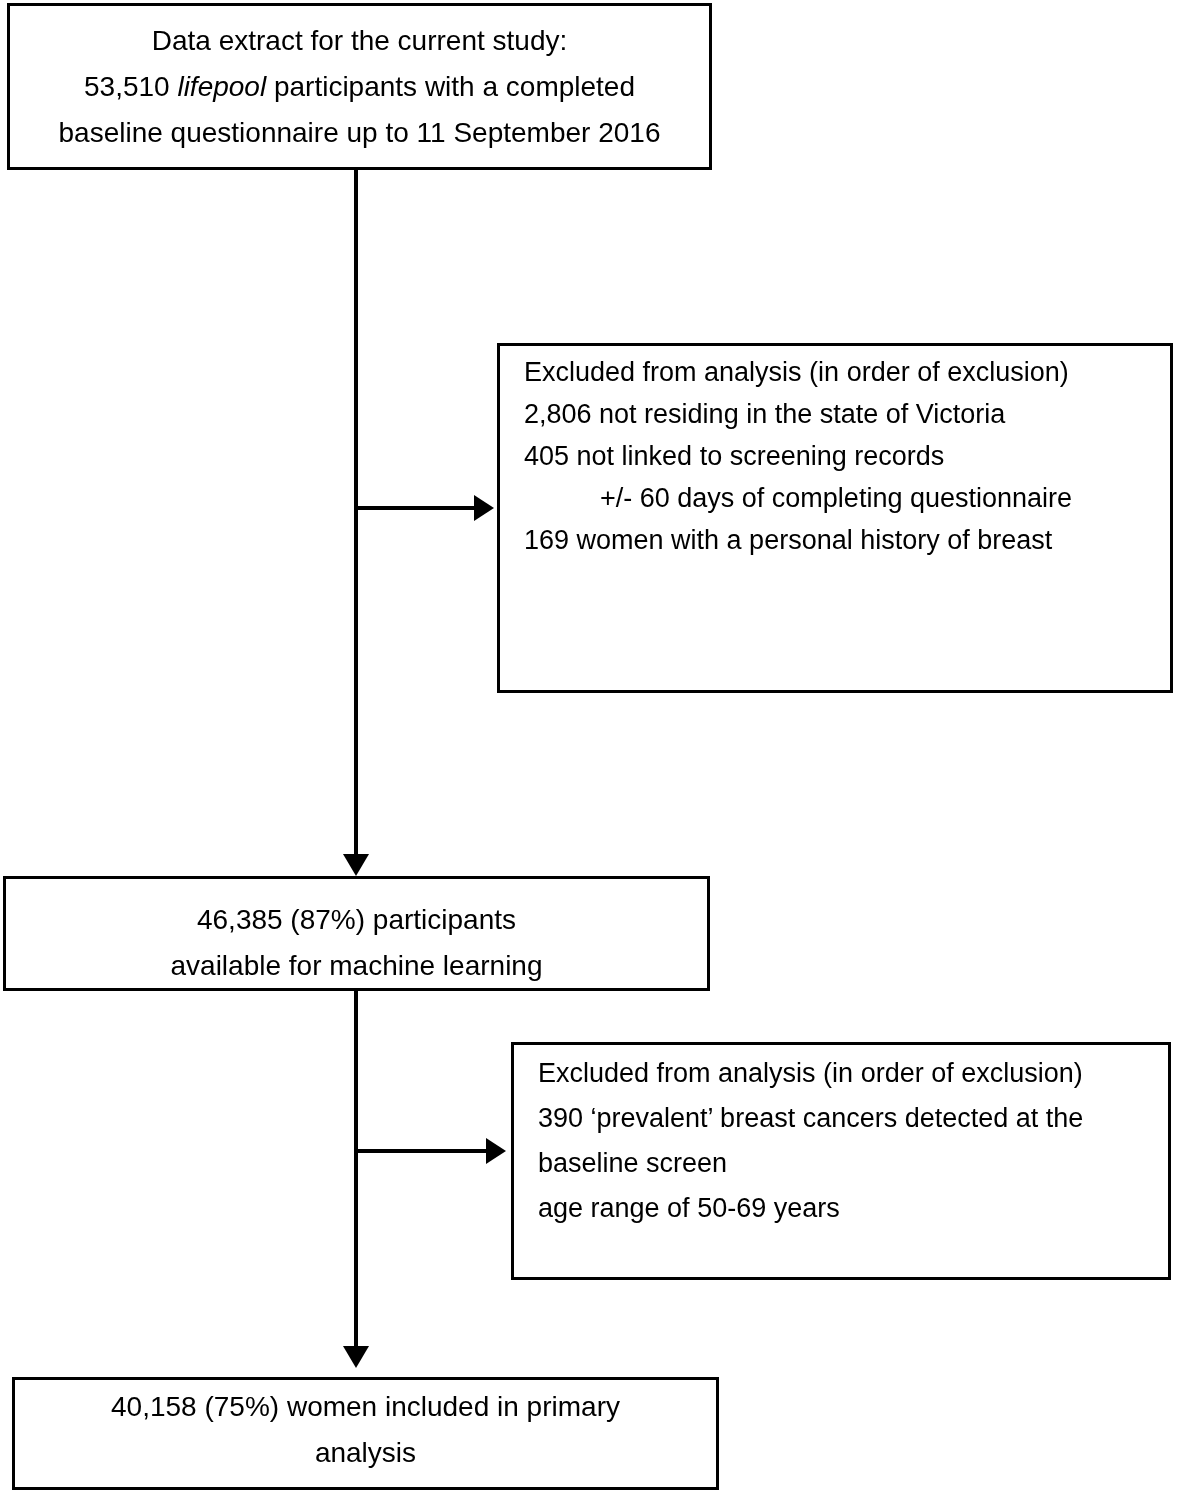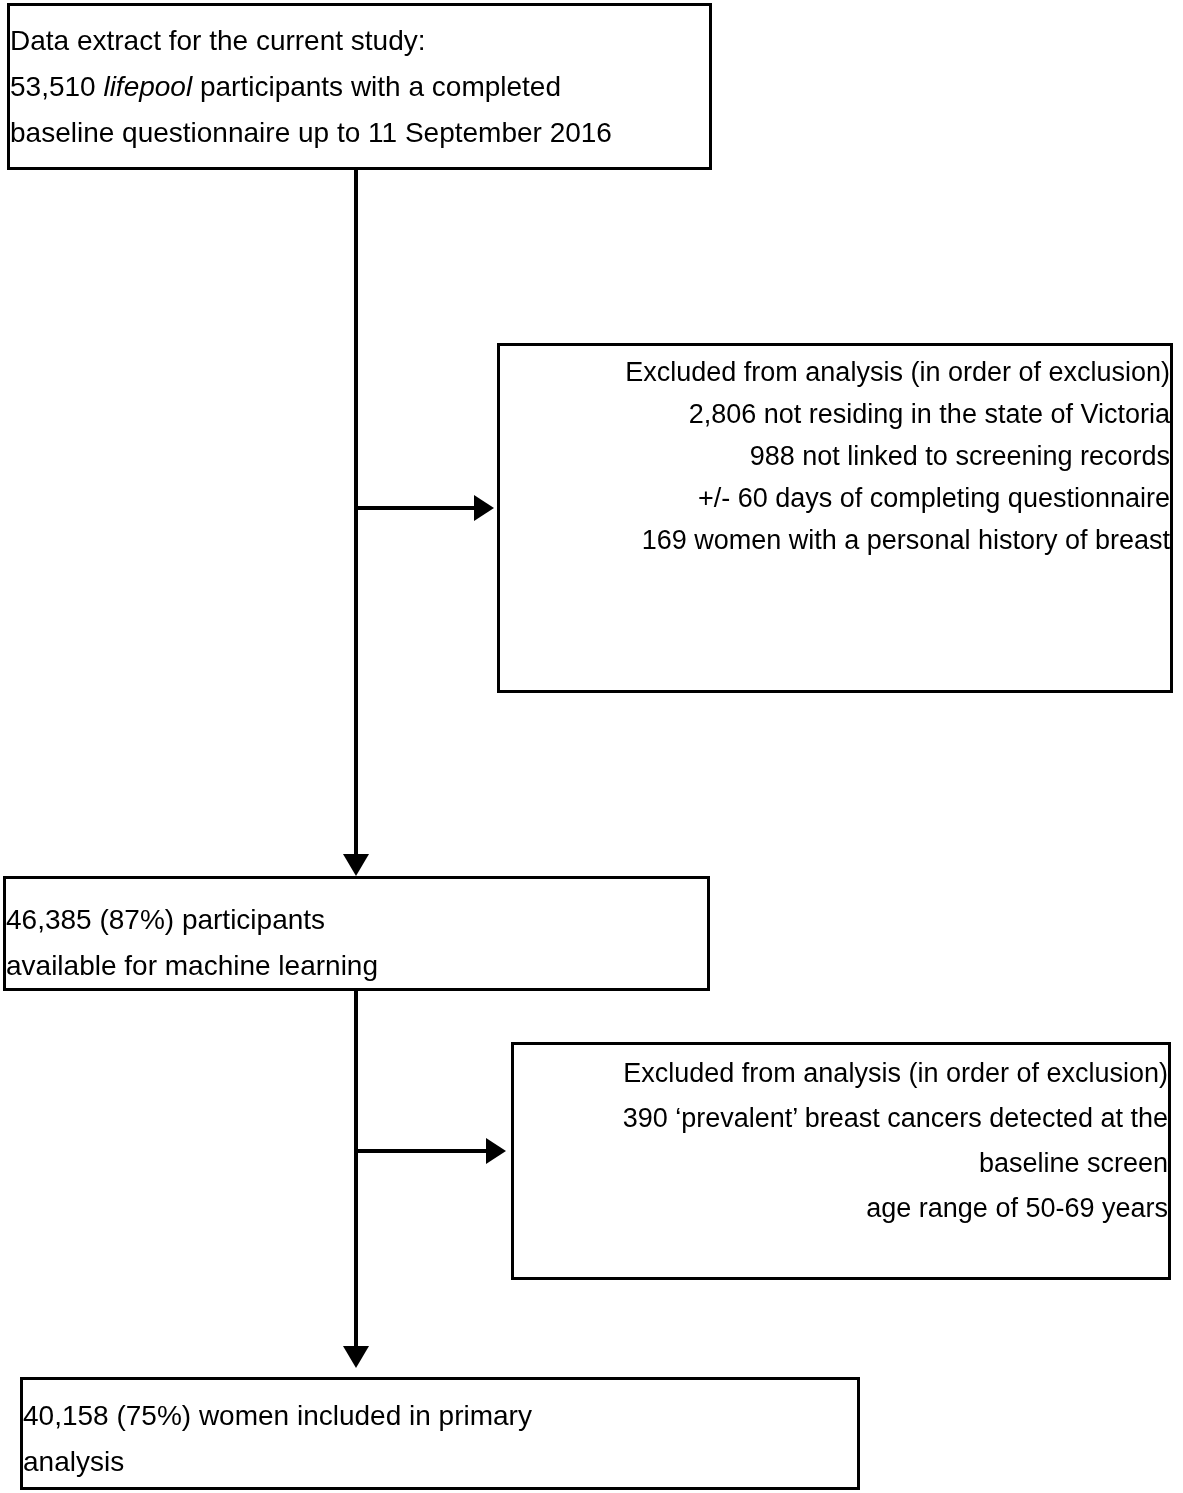--- a/index.html
+++ b/index.html
@@ -18,7 +18,7 @@
     background: #ffffff;
     text-align: right;
   }
-  .box.center { text-align: left; font-size: 28px; }
+  .box.center { text-align: center; font-size: 28px; }
   .box.center .line { line-height: 46px; }
   .box.excl { font-size: 27px; }
   .box.excl .xline {

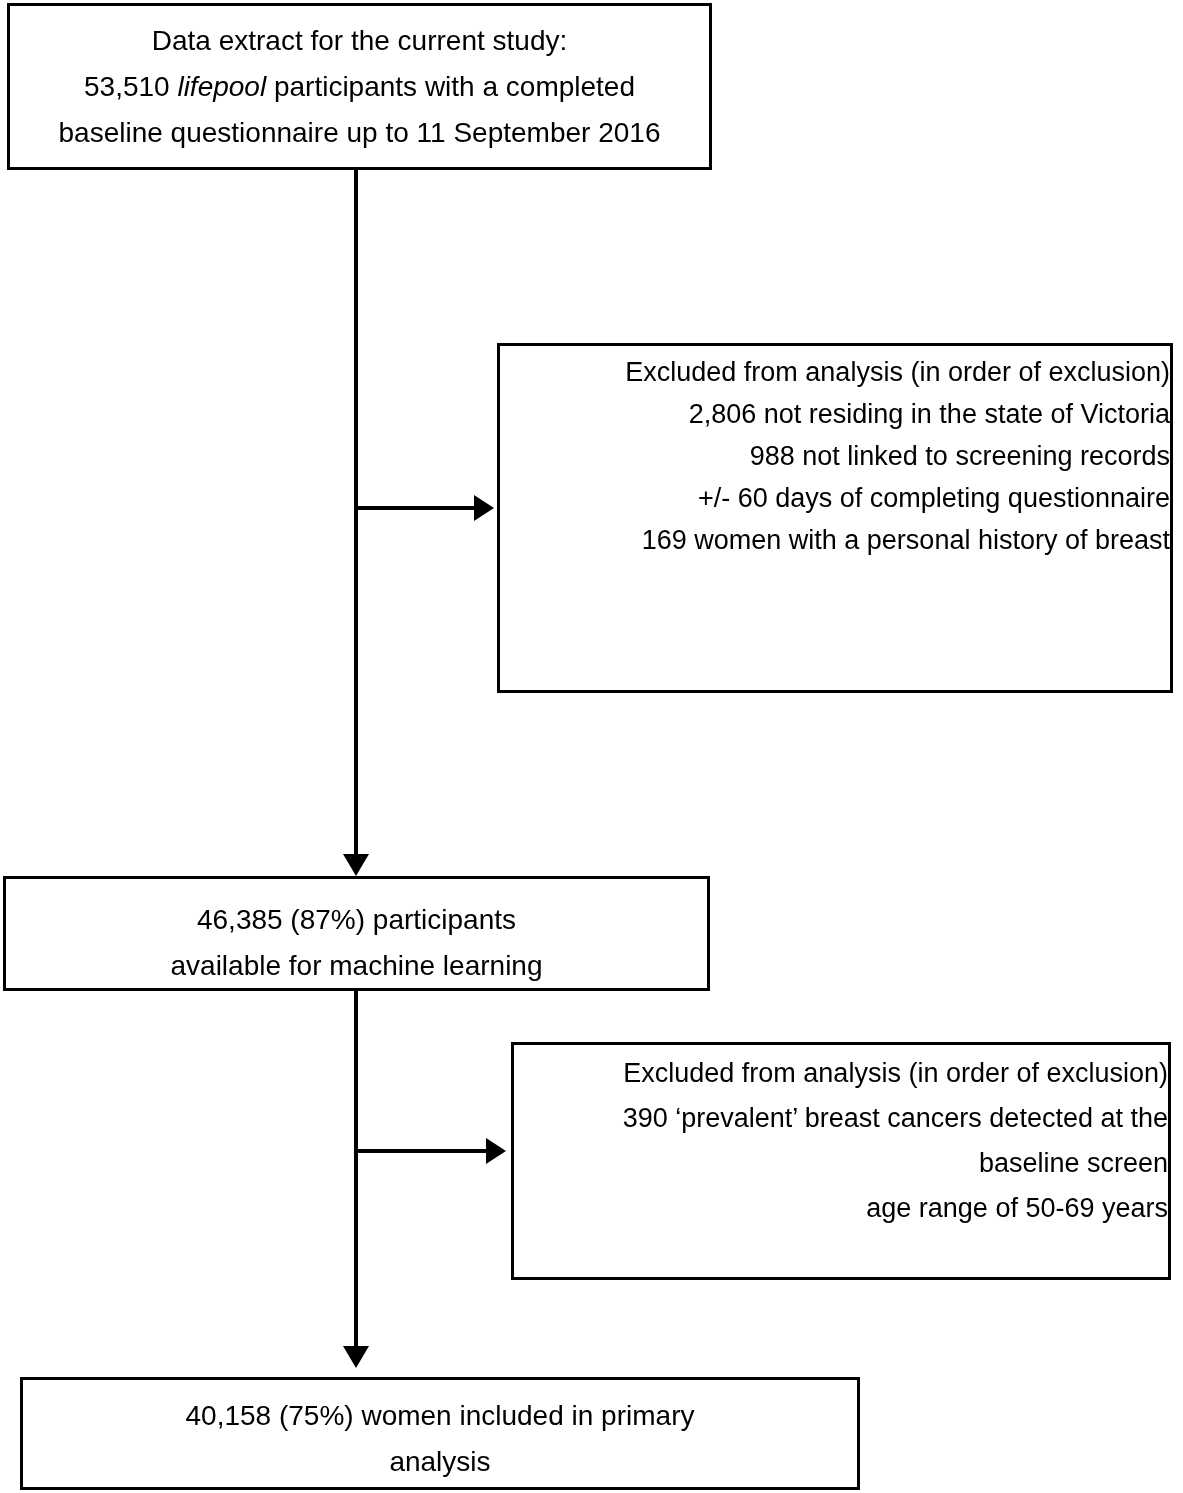--- a/index.html
+++ b/index.html
@@ -16,7 +16,6 @@
     box-sizing: border-box;
     border: 3px solid #000000;
     background: #ffffff;
-    text-align: right;
   }
   .box.center { text-align: center; font-size: 28px; }
   .box.center .line { line-height: 46px; }

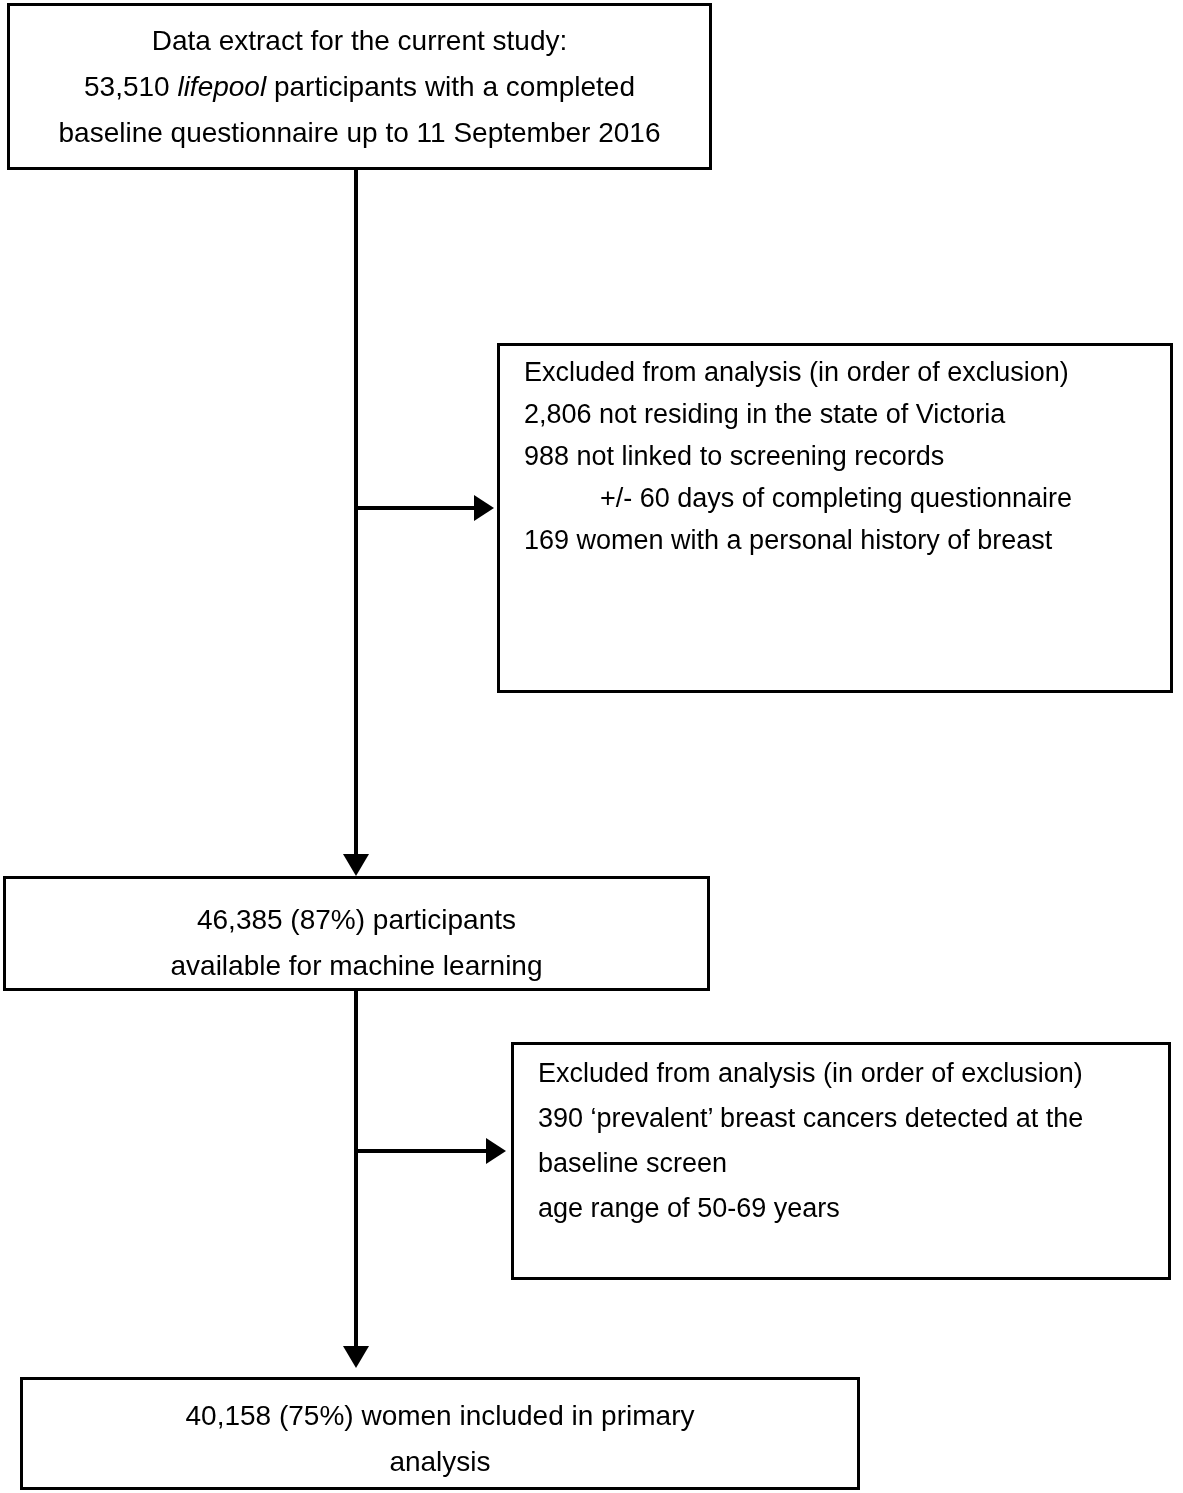--- a/index.html
+++ b/index.html
@@ -63,7 +63,7 @@
   <div class="box excl" style="left:497px; top:343px; width:676px; height:350px; padding-top:5px;">
     <div class="xline">Excluded from analysis (in order of exclusion)</div>
     <div class="xline">2,806 not residing in the state of Victoria</div>
-    <div class="xline">988 not linked to screening records</div>
+    <div class="xline">405 not linked to screening records</div>
     <div class="xline indent">+/- 60 days of completing questionnaire</div>
     <div class="xline">169 women with a personal history of breast</div>
   </div>

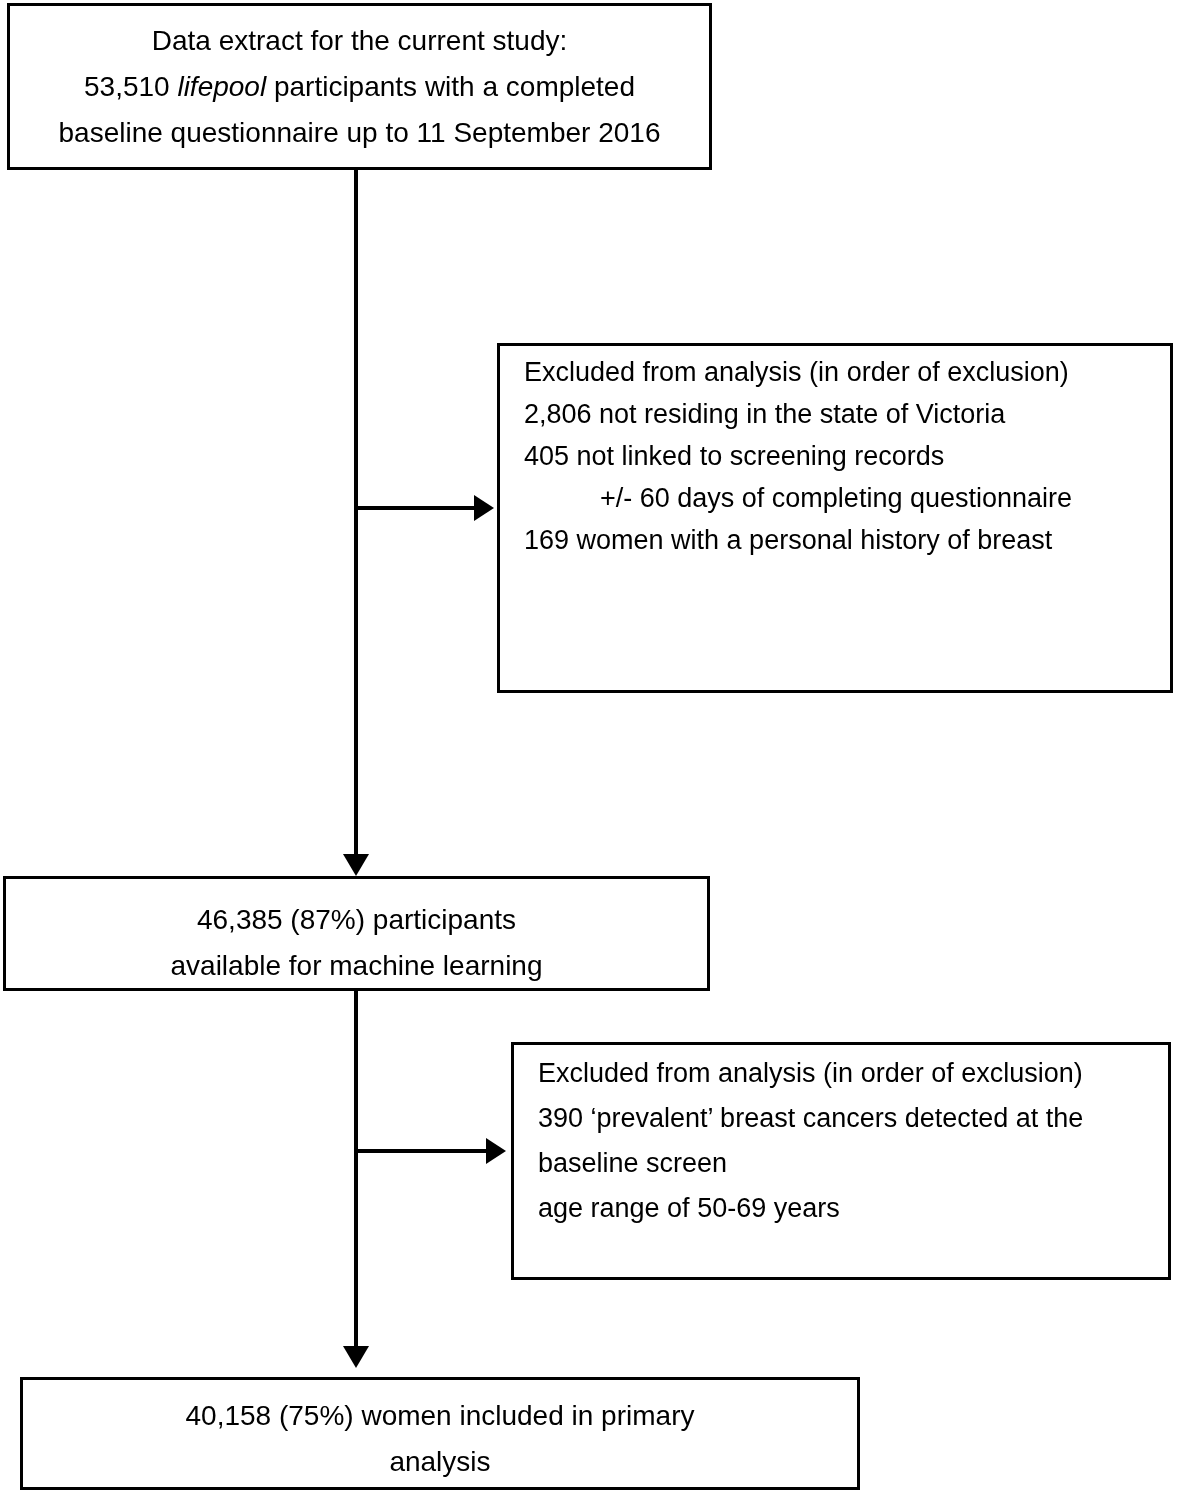--- a/index.html
+++ b/index.html
@@ -86,7 +86,7 @@
     <div class="xline">age range of 50-69 years</div>
   </div>
 
-  <div class="box center" style="left:20px; top:1377px; width:840px; height:113px; padding-top:13px;">
+  <div class="box center" style="left:12px; top:1377px; width:707px; height:113px; padding-top:4px;">
     <div class="line">40,158 (75%) women included in primary</div>
     <div class="line">analysis</div>
   </div>

